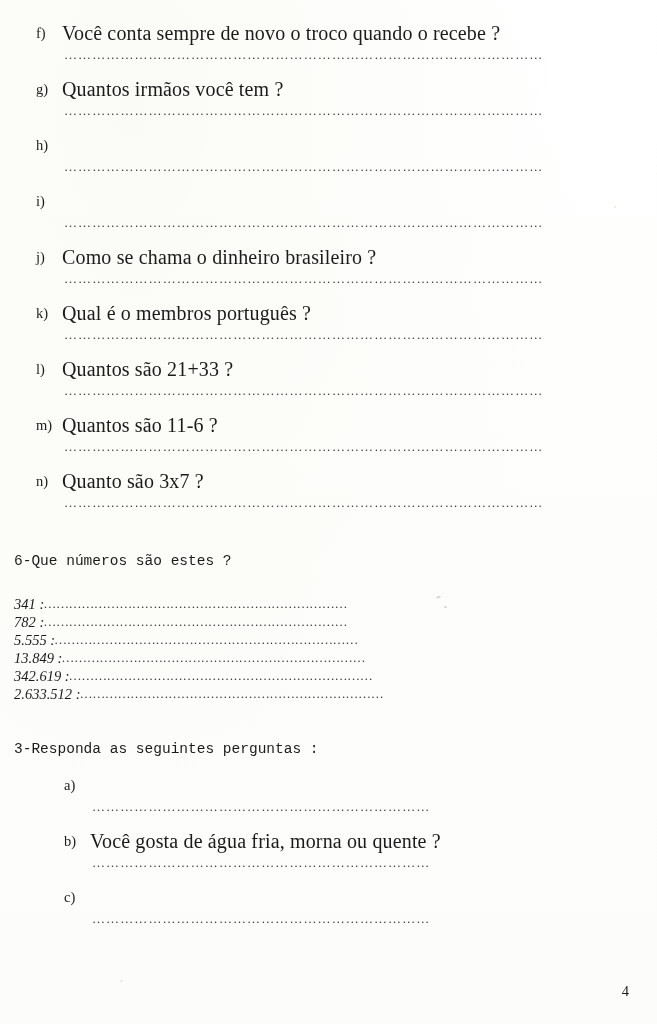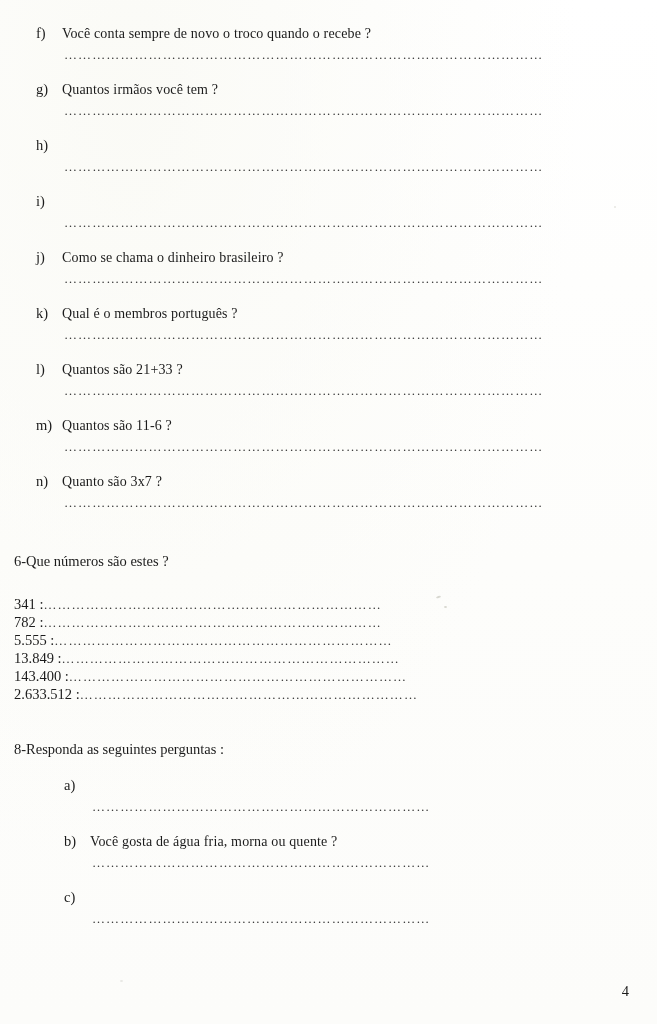--- a/index.html
+++ b/index.html
@@ -44,7 +44,7 @@
     text-align: left;
   }
   .qtext {
-    font-size: 14px;
+    font-size: 20px;
     line-height: 19px;
     letter-spacing: 0.15px;
   }

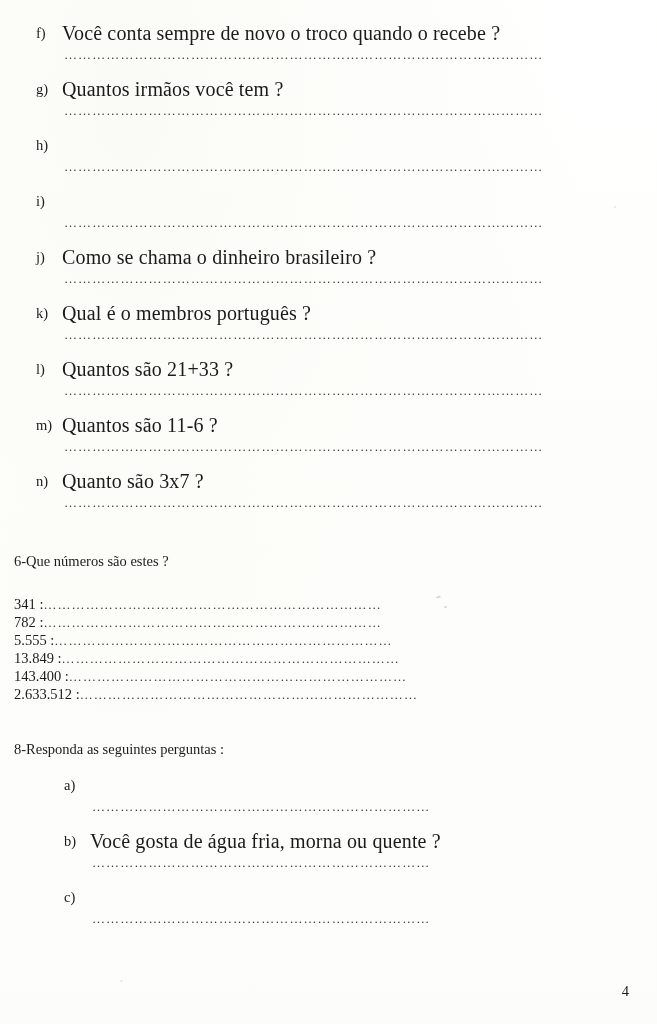--- a/index.html
+++ b/index.html
@@ -86,6 +86,7 @@
   .sec-heading {
     font-size: 14.5px;
     line-height: 19px;
+    font-family: Liberation Mono, monospace;
   }
   .numlist {
     margin-top: 24px;

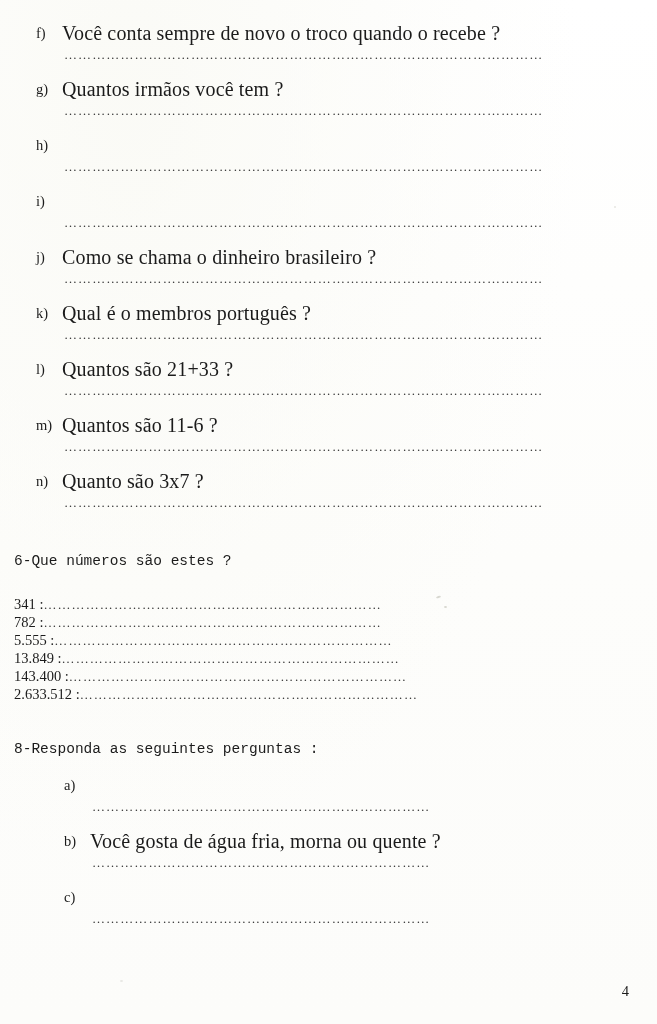--- a/index.html
+++ b/index.html
@@ -93,9 +93,10 @@
   }
   .numrow {
     display: flex;
-    align-items: flex-end;
+    align-items: center;
     height: 18px;
     font-size: 14.5px;
+    font-style: italic;
   }
   .numlabel {
     white-space: pre;

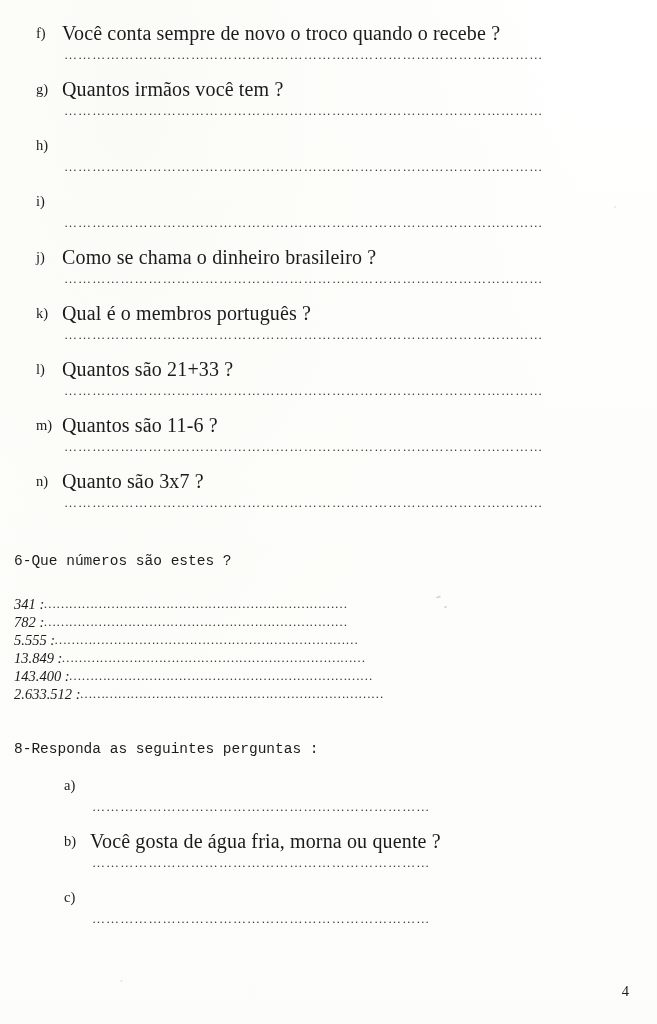--- a/index.html
+++ b/index.html
@@ -277,7 +277,7 @@
         <span class="numdots">………………………………………………………………</span>
       </div>
       <div class="numrow">
-        <span class="numlabel">143.400 :</span>
+        <span class="numlabel">342.619 :</span>
         <span class="numdots">………………………………………………………………</span>
       </div>
       <div class="numrow">

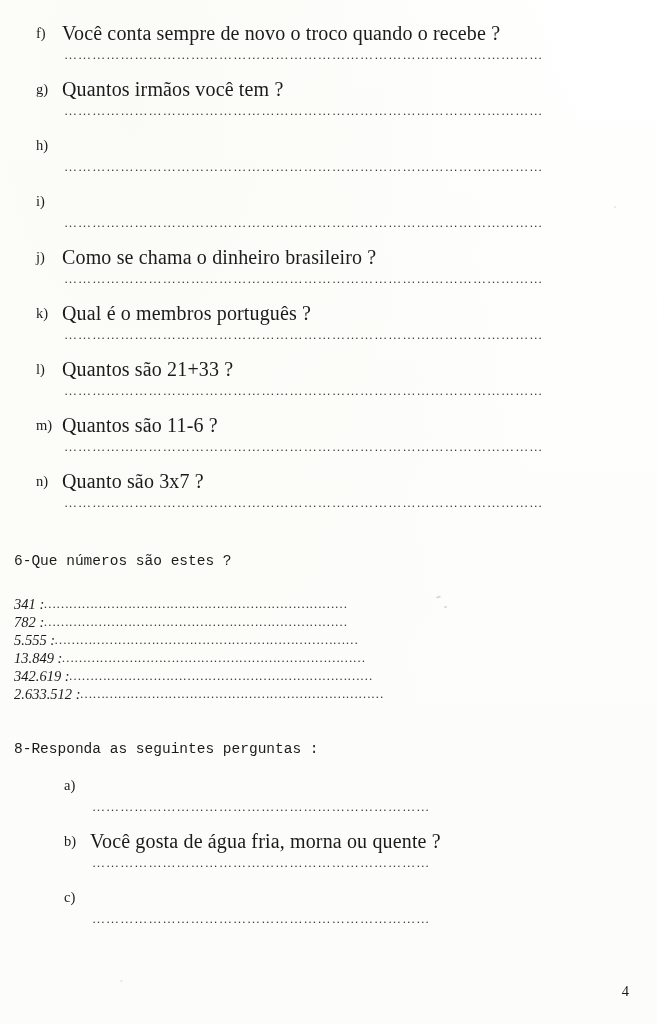--- a/index.html
+++ b/index.html
@@ -288,7 +288,7 @@
   </div>
 
   <div class="sec7">
-    <div class="sec-heading">8-Responda as seguintes perguntas :</div>
+    <div class="sec-heading">3-Responda as seguintes perguntas :</div>
 
     <div class="sec7-block">
       <div class="sec7-row">

